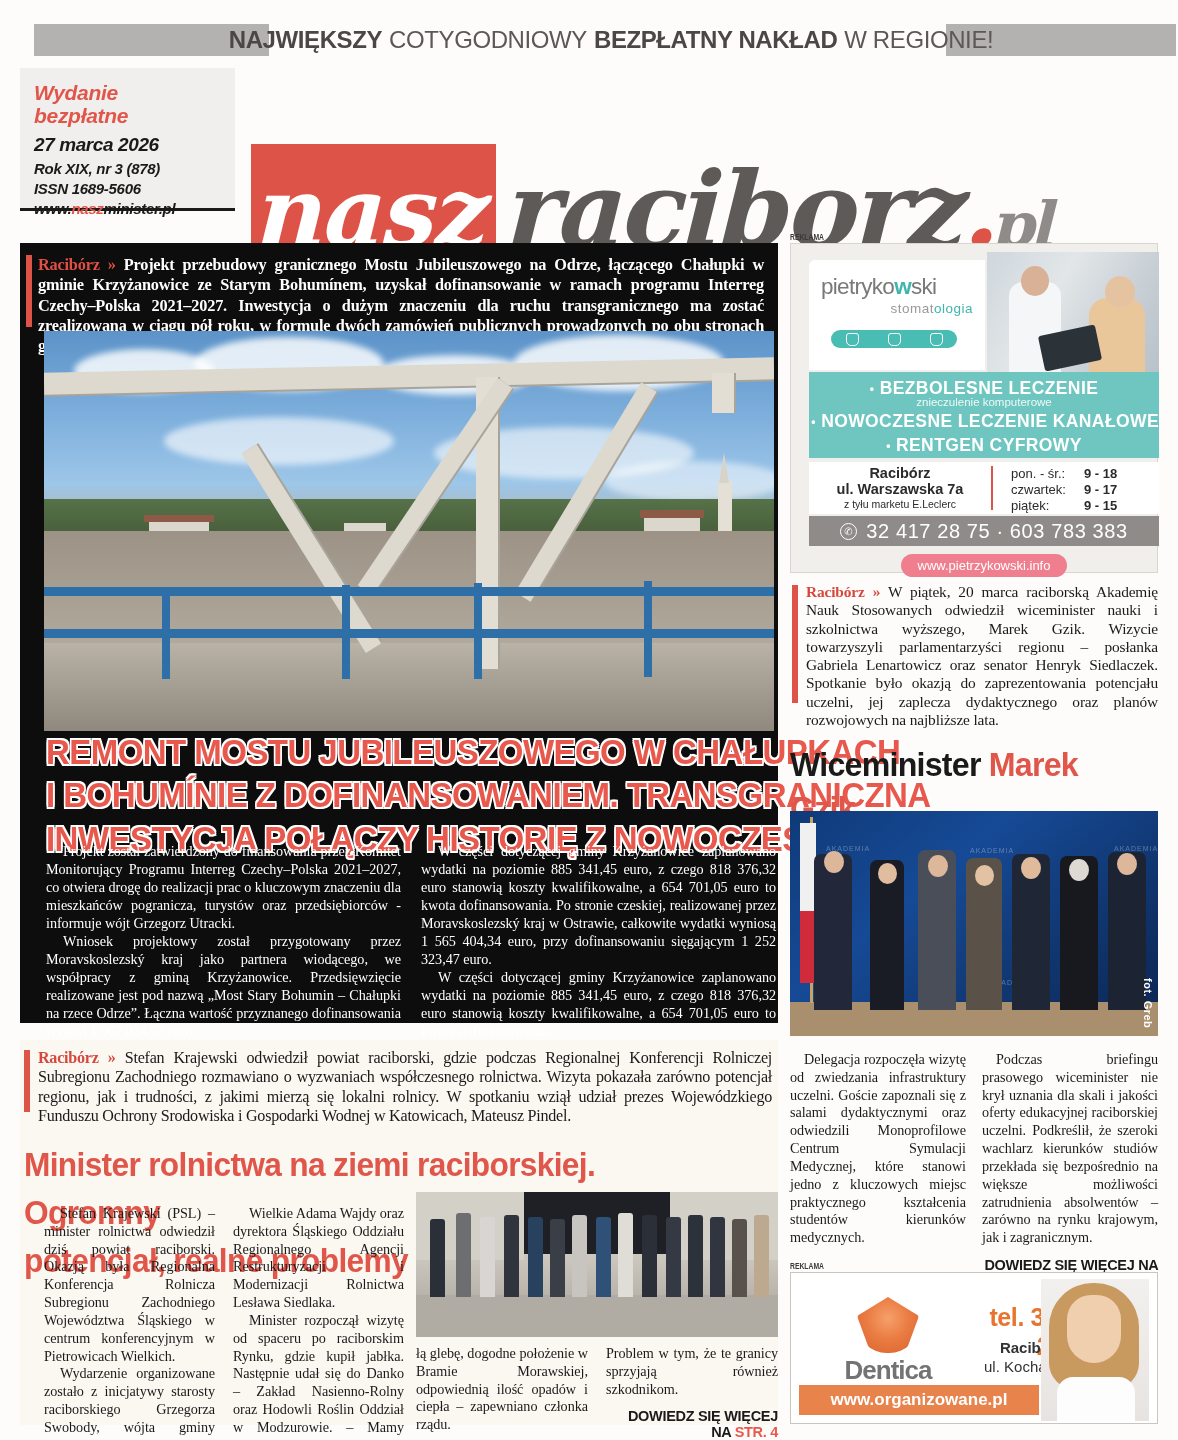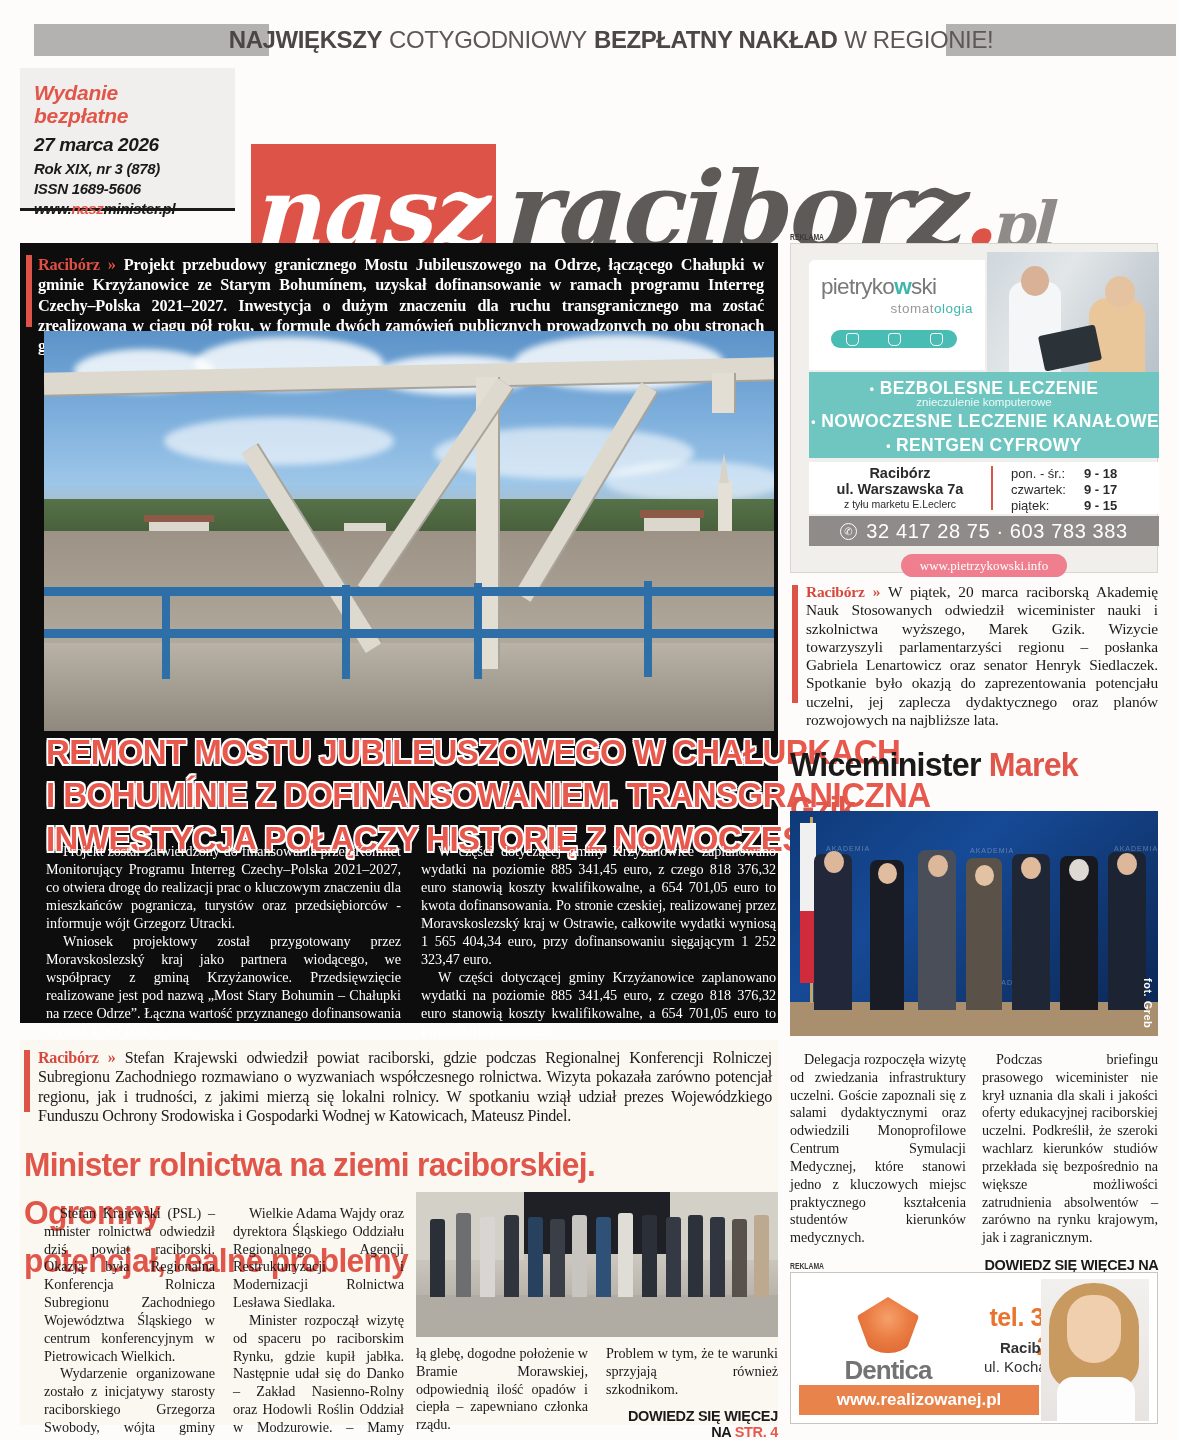--- a/index.html
+++ b/index.html
@@ -218,7 +218,7 @@
      display:flex; align-items:center; justify-content:center; font-size:10px; }
   .ad1-url {
     position:absolute; left:110px; top:310px; width:166px; height:23px; background:#ef7f8f;
-    border-radius:12px; color:#ffffff; font-family:Liberation Serif, serif;
+    border-radius:12px; color:#ffffff; font-family:Liberation Sans, sans-serif;
     font-size:13px; display:flex; align-items:center; justify-content:center;
   }
 

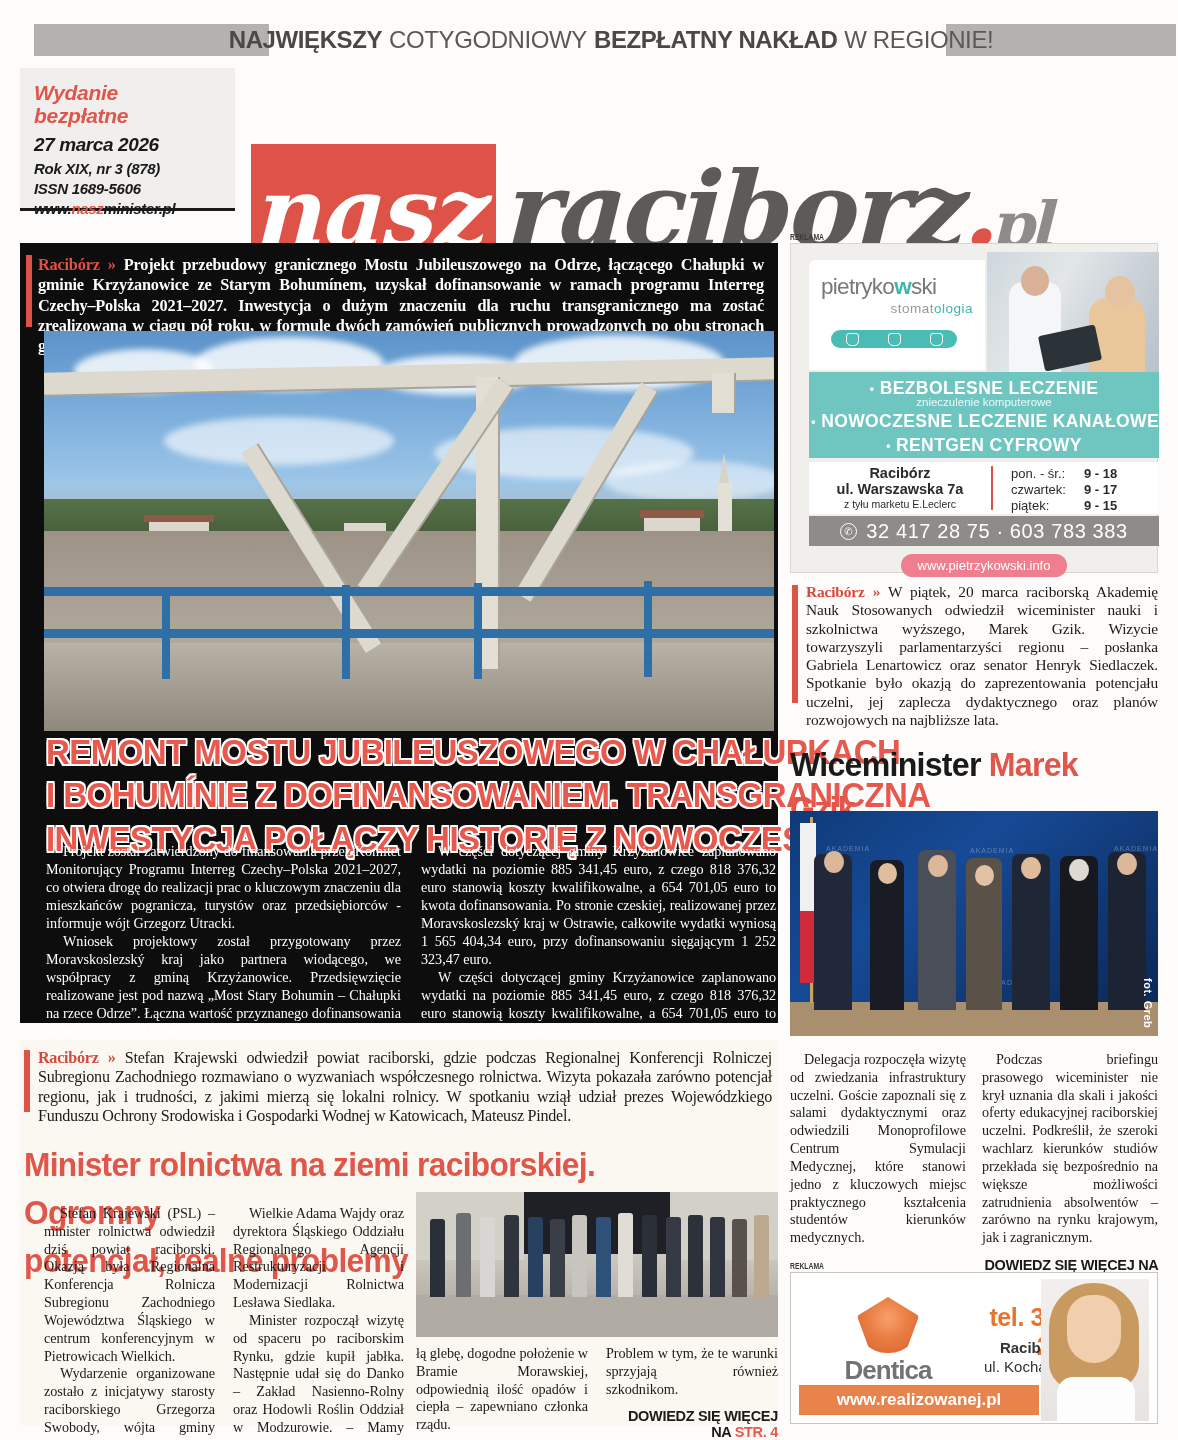--- a/index.html
+++ b/index.html
@@ -430,7 +430,7 @@
       <p>łą glebę, dogodne położenie w Bramie Morawskiej, odpowiednią ilość opadów i ciepła – zapewniano członka rządu.</p>
     </div>
     <div class="col">
-      <p>Problem w tym, że te warunki sprzyjają również szkodnikom.</p>
+      <p>Problem w tym, że te granicy sprzyjają również szkodnikom.</p>
       <div class="more on-light"><span>DOWIEDZ SIĘ WIĘCEJ NA</span> <span class="pg">STR. 4</span></div>
     </div>
   </div>

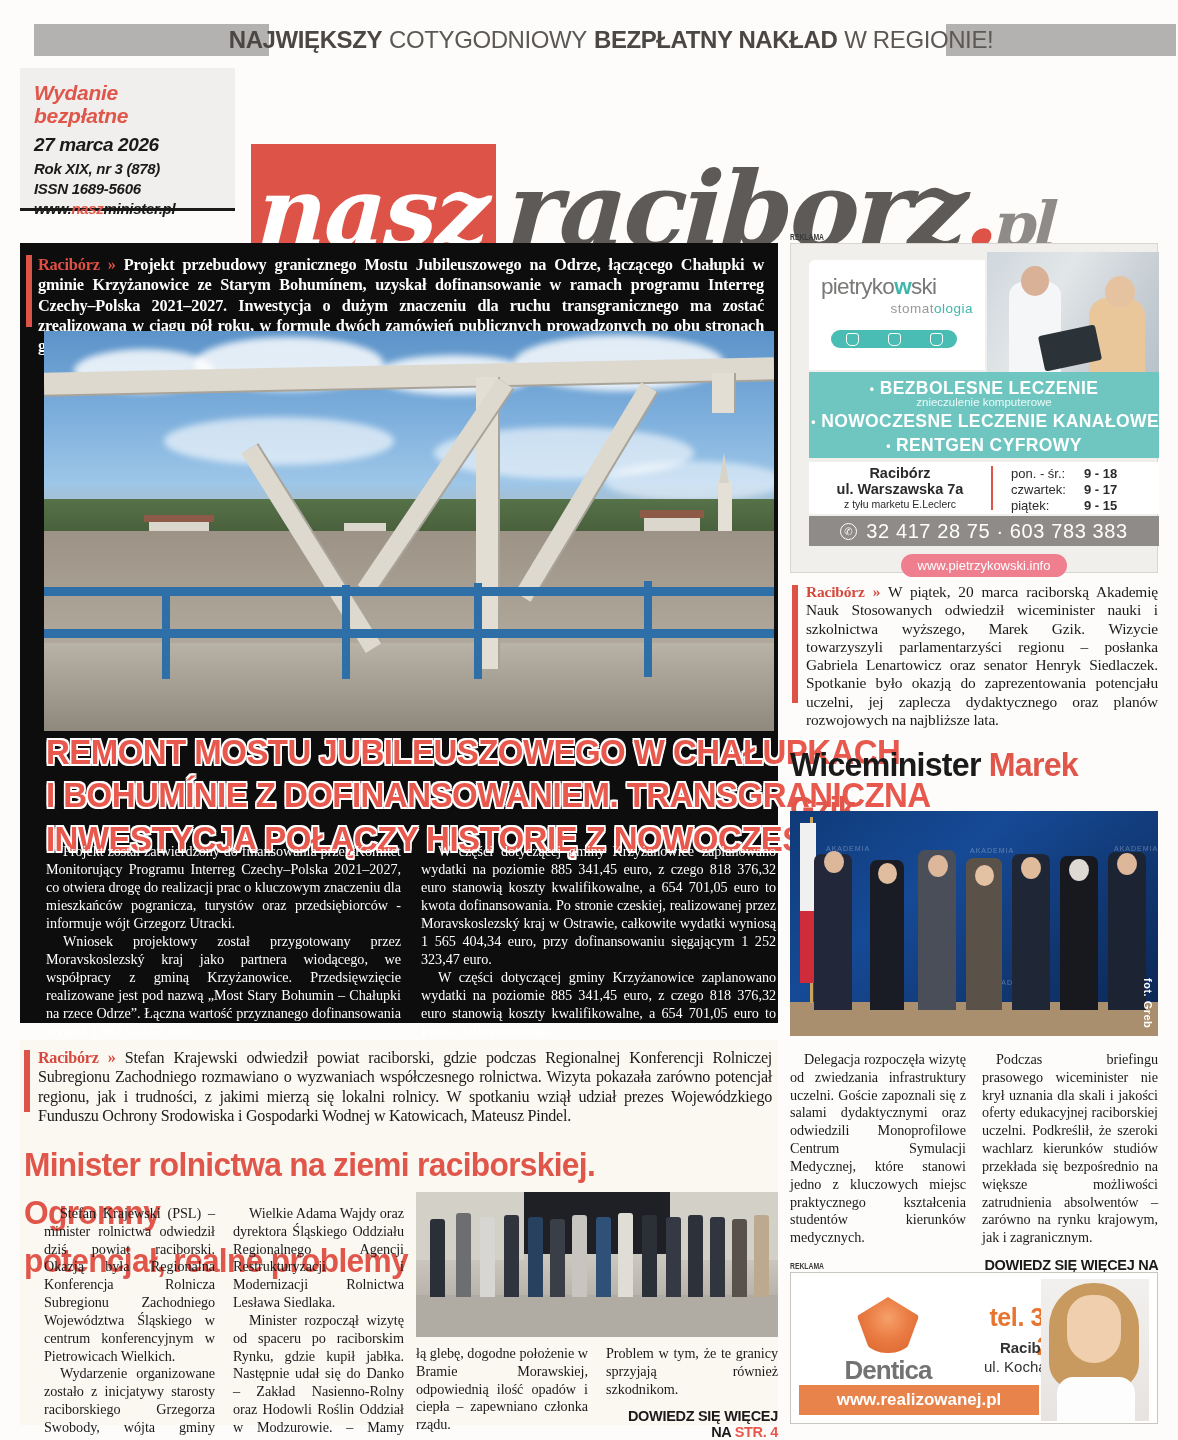--- a/index.html
+++ b/index.html
@@ -548,7 +548,7 @@
     <div class="r1">Racibórz 47-400</div>
     <div class="r2">ul. Kochanowskiego 3</div>
   </div>
-  <div class="ad2-bar">www.realizowanej.pl</div>
+  <div class="ad2-bar">www.organizowane.pl</div>
   <div class="ad2-model">
     <div class="hair"></div>
       <div class="face"></div>

